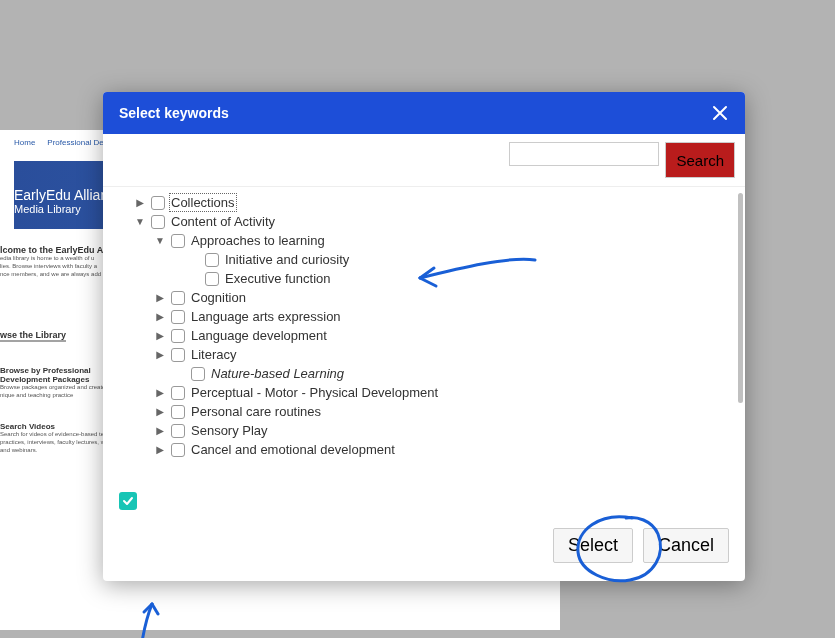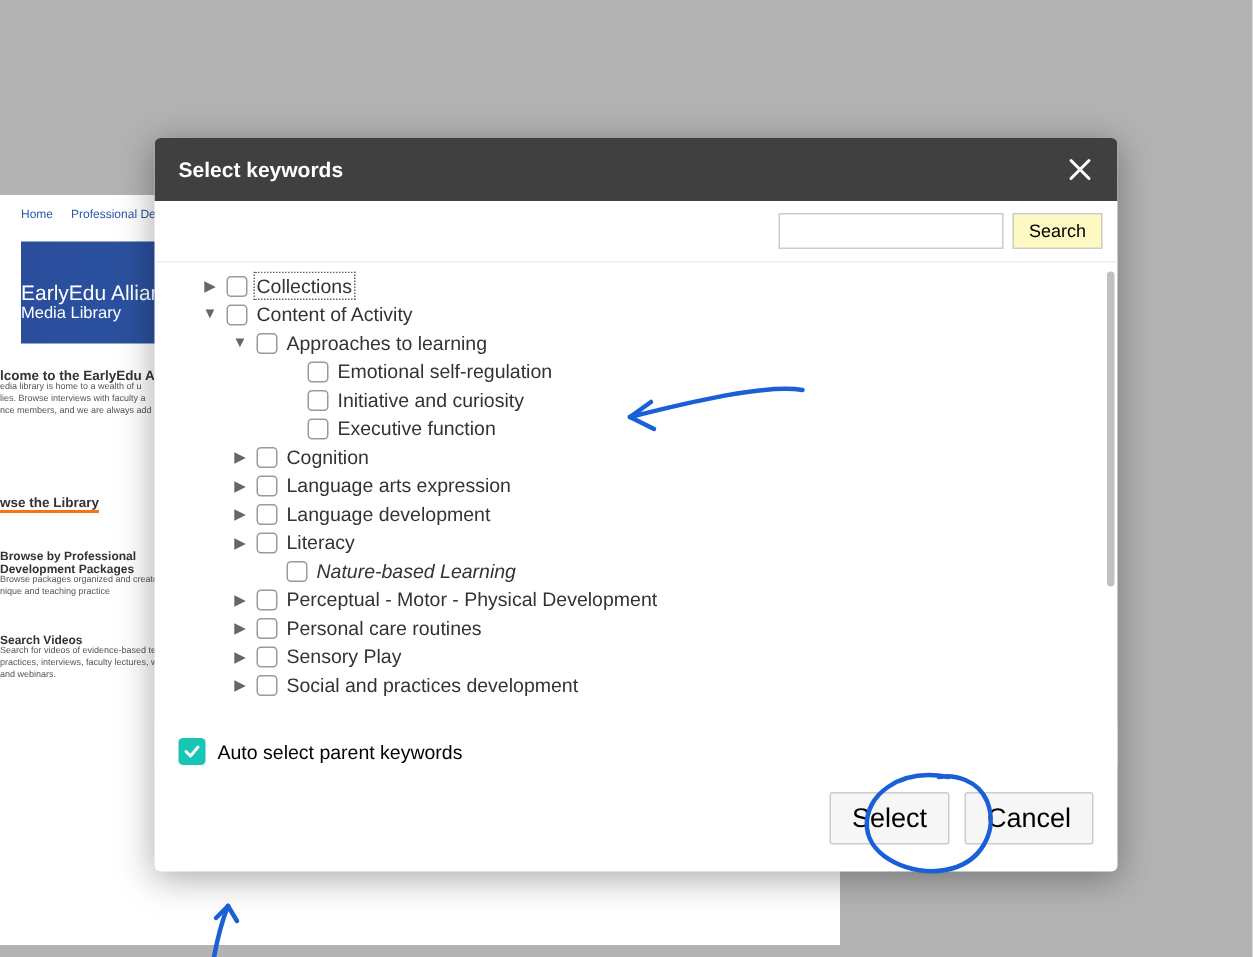--- a/index.html
+++ b/index.html
@@ -66,7 +66,7 @@
       overflow: hidden;
     }
     .modal-header {
-      background: #404040;
+      background: #1d4ed8;
       color: #fff;
       padding: 12px 16px;
       display: flex;

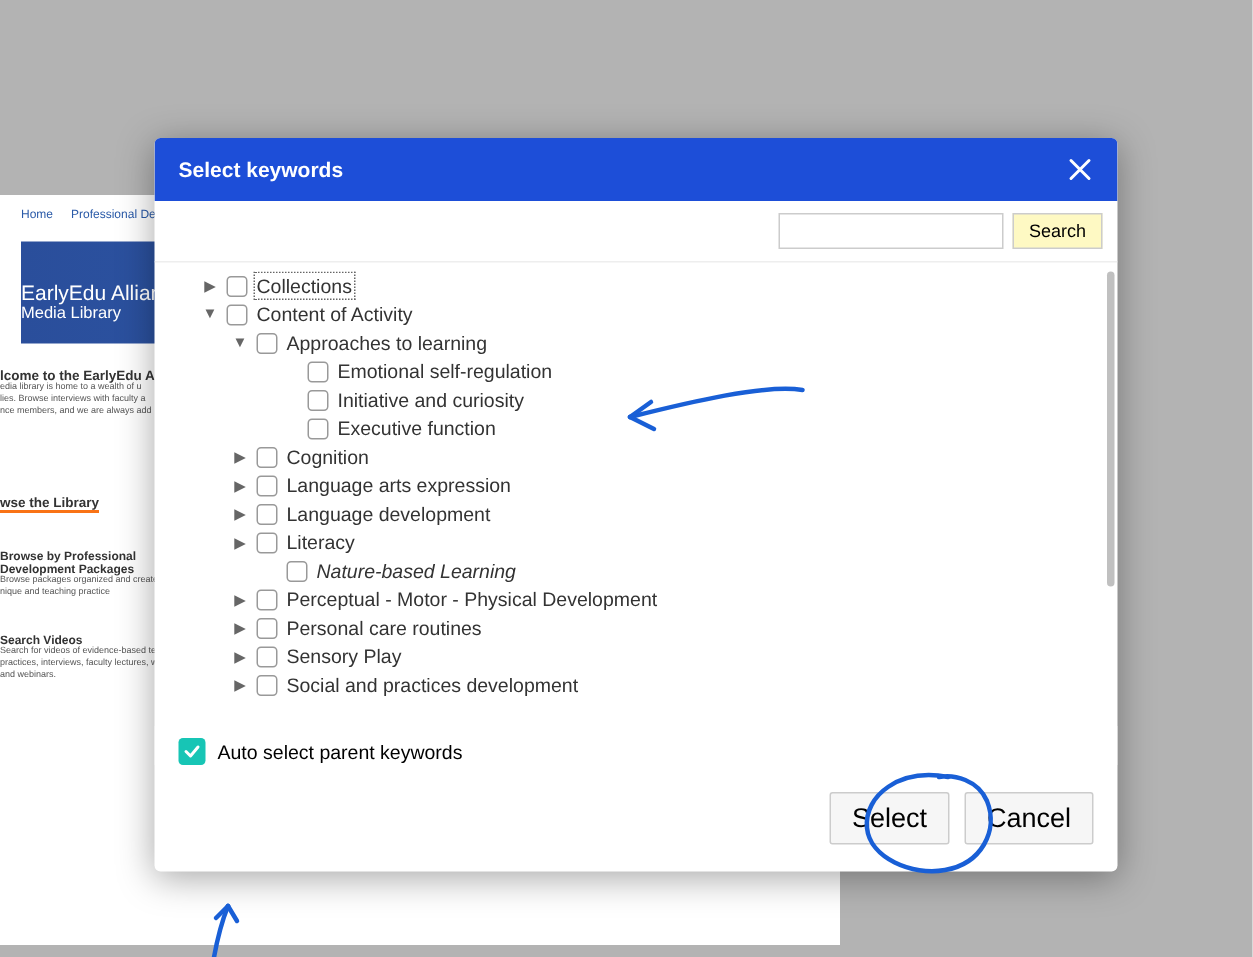--- a/index.html
+++ b/index.html
@@ -95,11 +95,11 @@
       font-size: 12px;
     }
     .search-btn {
-      height: 24px;
+      height: 36px;
       padding: 0 10px;
       border: 1px solid #ccc;
-      background: #fef9c3;
-      font-size: 12px;
+      background: #b91c1c;
+      font-size: 15px;
       cursor: pointer;
     }
     .tree-area {

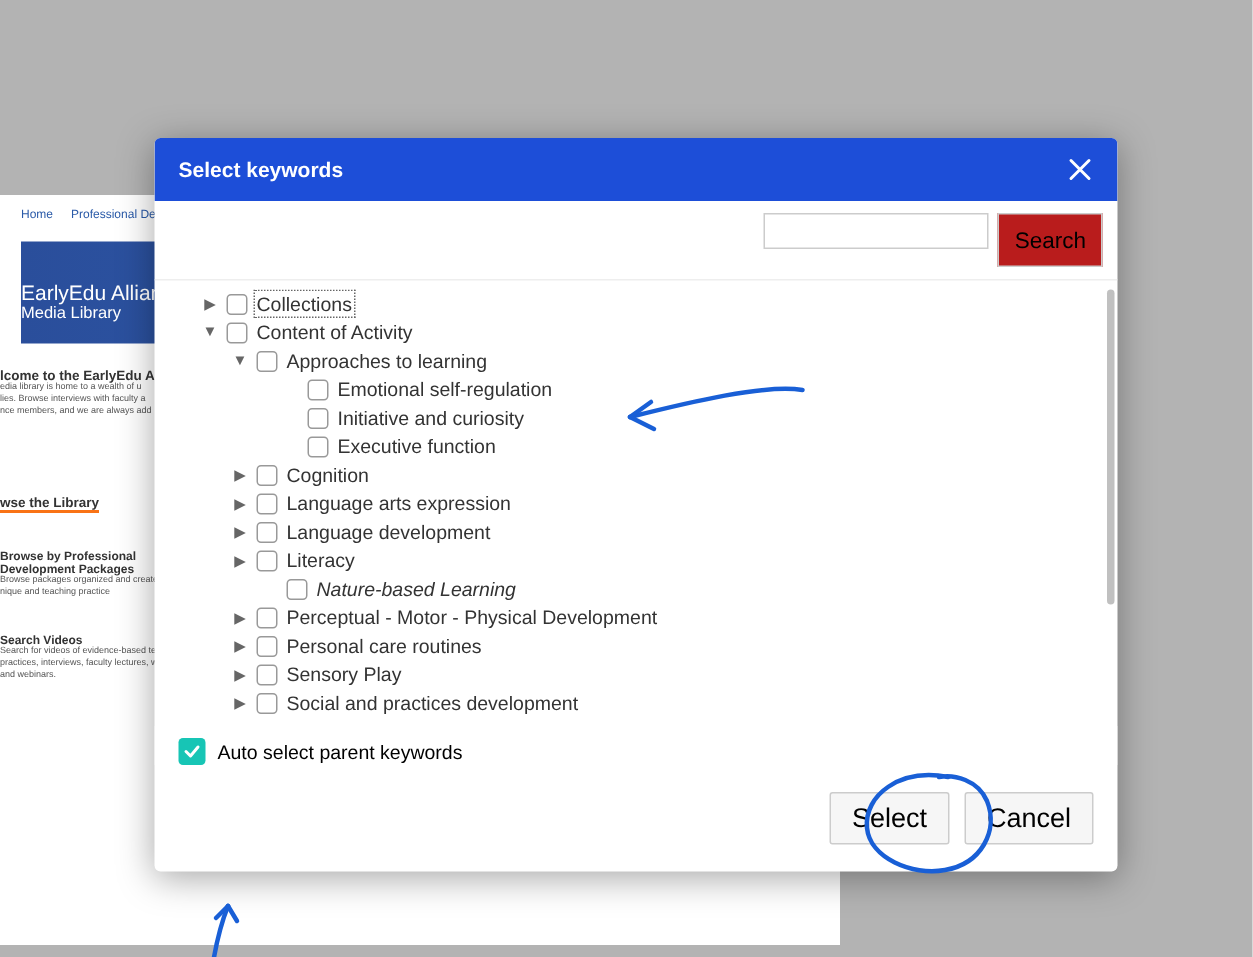--- a/index.html
+++ b/index.html
@@ -270,11 +270,6 @@
           <div class="tree-row indent-3">
             <span class="tree-toggle spacer">▶</span>
             <span class="tree-check"></span>
-            <span class="tree-label">Emotional self-regulation</span>
-          </div>
-          <div class="tree-row indent-3">
-            <span class="tree-toggle spacer">▶</span>
-            <span class="tree-check"></span>
             <span class="tree-label">Initiative and curiosity</span>
           </div>
           <div class="tree-row indent-3">

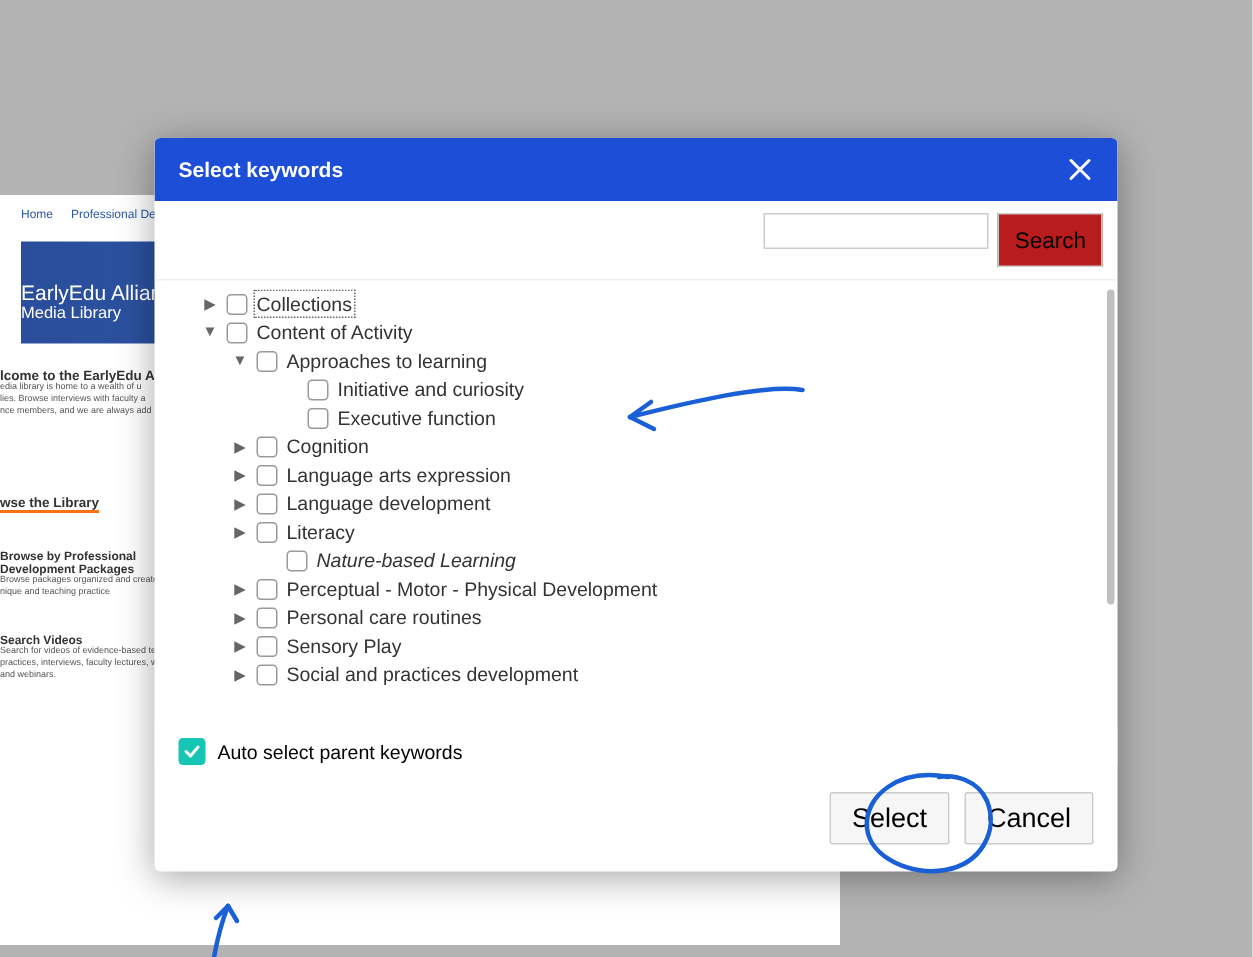--- a/index.html
+++ b/index.html
@@ -42,7 +42,7 @@
       margin: 10px 0 0 0;
       padding: 6px 0;
     }
-    .bg-section-h { font-size: 9px; font-weight: bold; margin-bottom: 2px; border-bottom: 2px solid #f97316; display:inline-block;}
+    .bg-section-h { font-size: 9px; font-weight: bold; margin-bottom: 2px; border-bottom: 2px solid #a3a3a3; display:inline-block;}
     .bg-small { font-size: 6px; color: #555; line-height: 1.3; }
     
     .overlay {

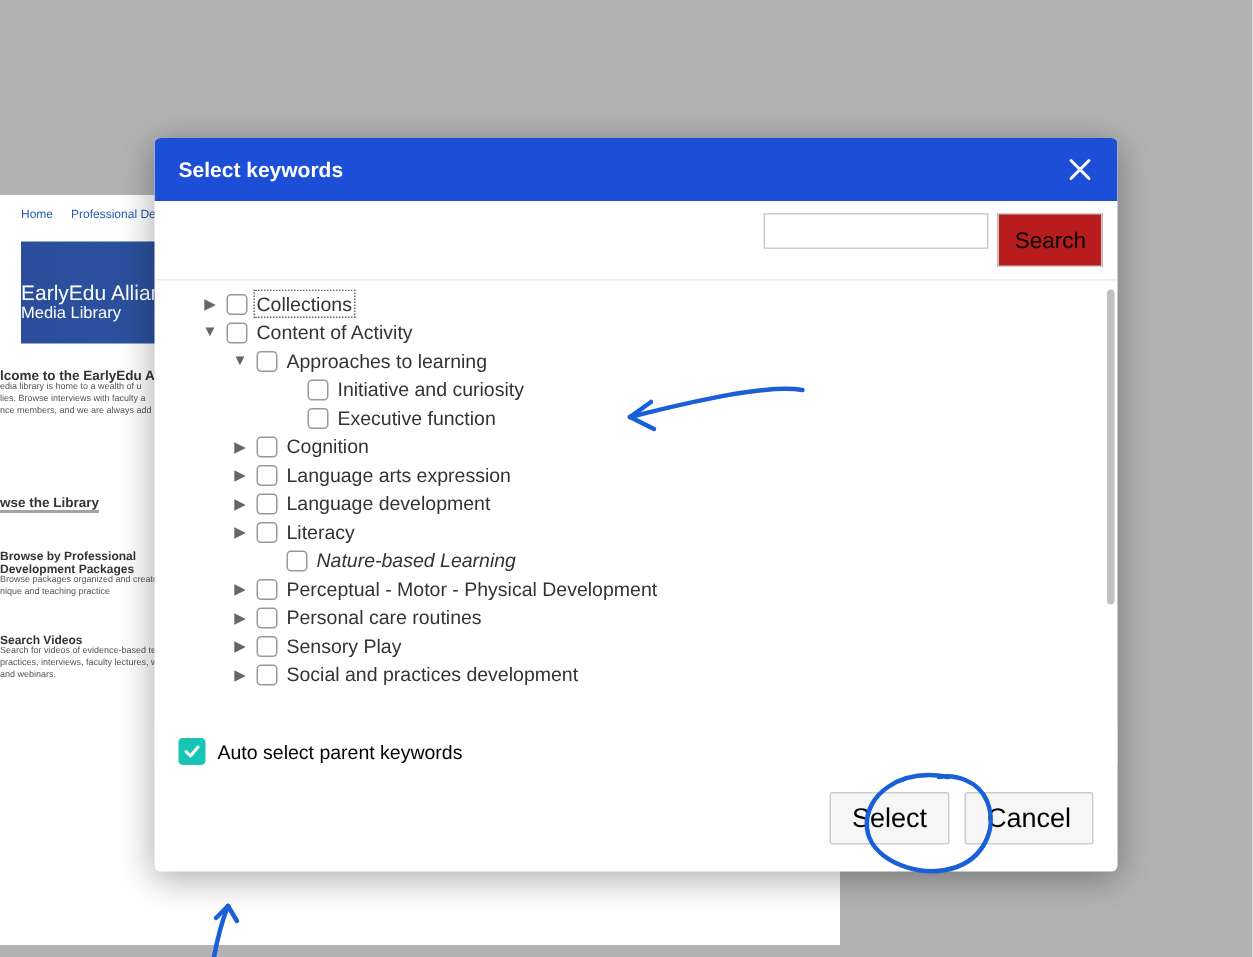--- a/index.html
+++ b/index.html
@@ -320,7 +320,7 @@
           <div class="tree-row indent-1">
             <span class="tree-toggle">▶</span>
             <span class="tree-check"></span>
-            <span class="tree-label">Social and practices development</span>
+            <span class="tree-label">Cancel and emotional development</span>
           </div>
         </div>
       <div class="scrollbar-sim"></div>

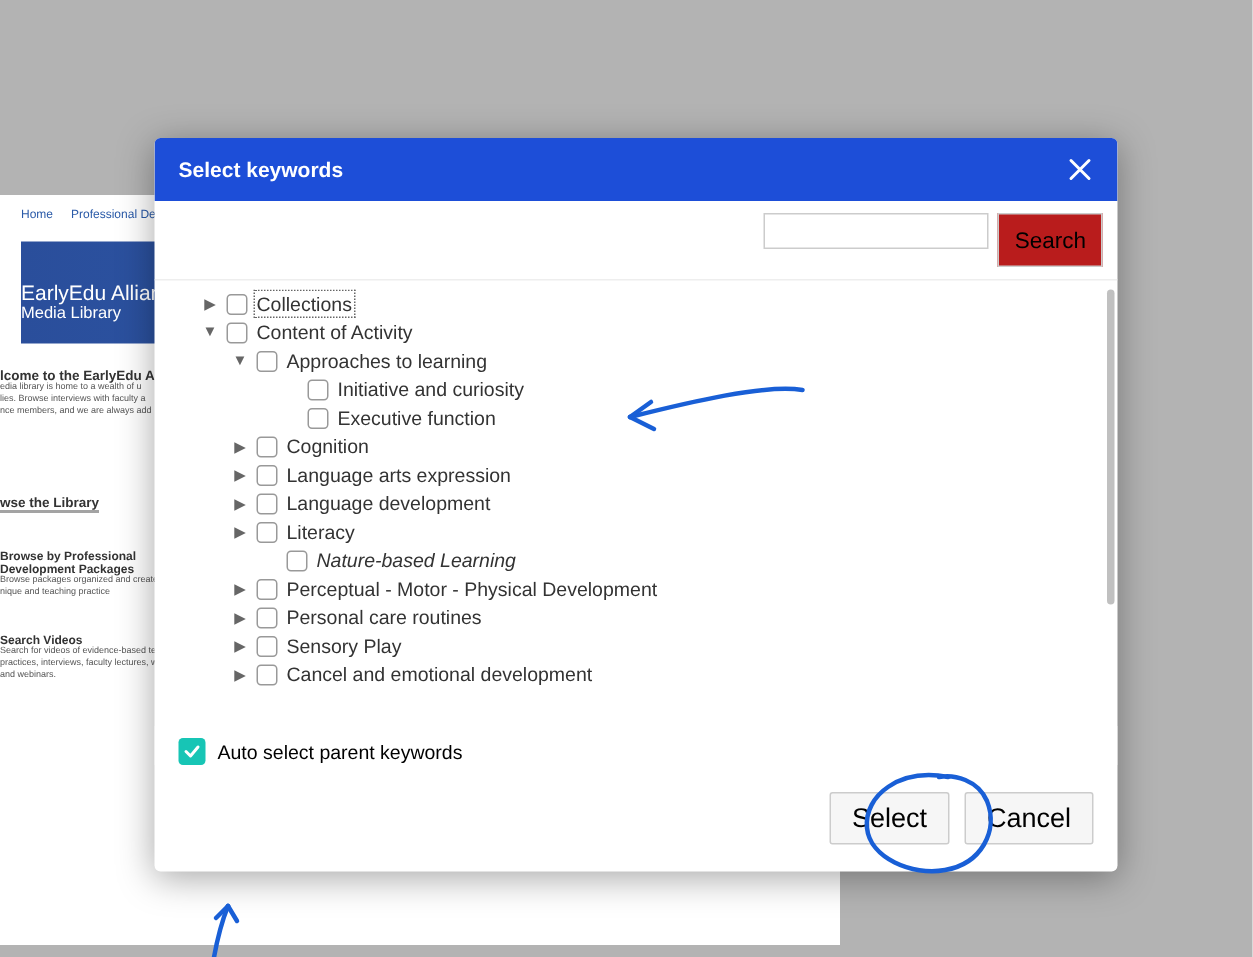--- a/index.html
+++ b/index.html
@@ -331,7 +331,6 @@
             <path d="M2 6 L5 9 L10 3" stroke="#fff" stroke-width="2" fill="none" stroke-linecap="round" stroke-linejoin="round"></path>
           </svg>
       </span>
-      <span>Auto select parent keywords</span>
     </div>
     <div class="modal-footer">
       <button class="btn">Select</button>

